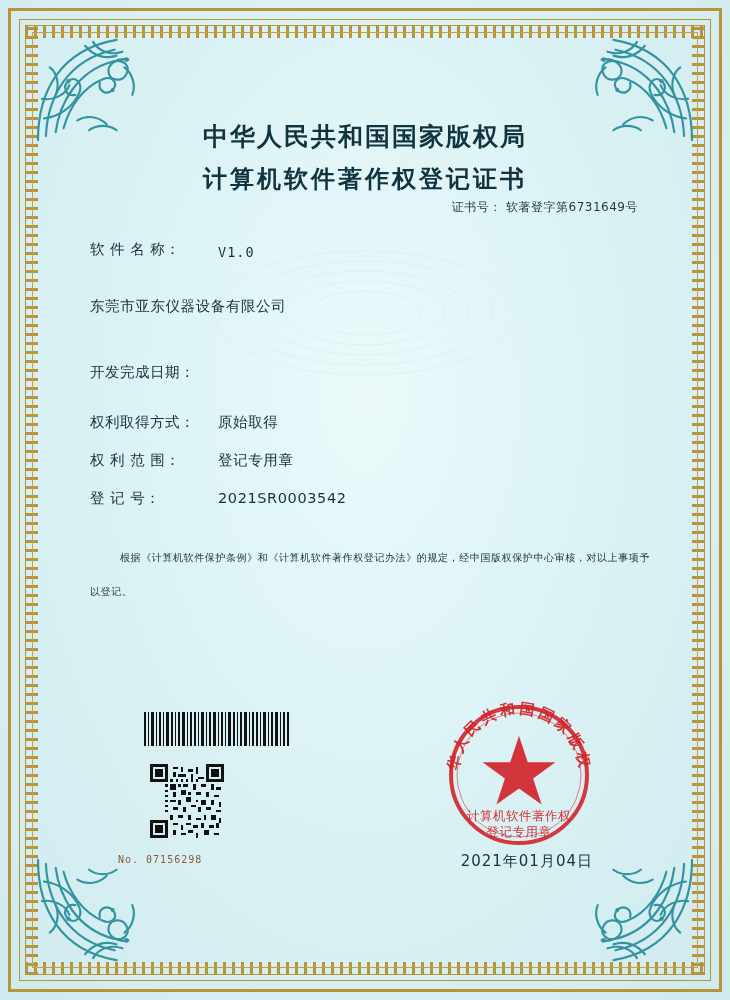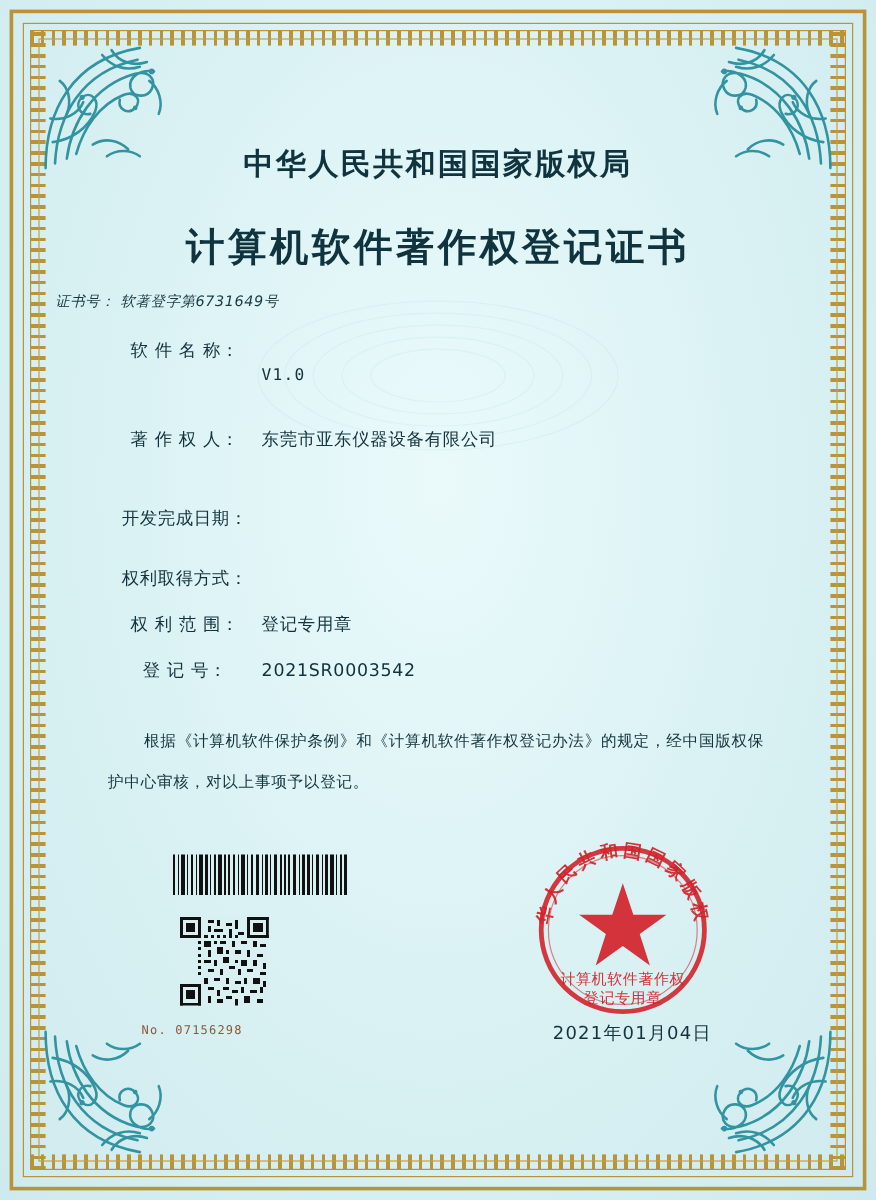--- a/index.html
+++ b/index.html
@@ -103,8 +103,8 @@
     font-size: 25px;
   }
   .title-sub {
-    margin-top: 32px;
-    font-size: 32px;
+    margin-top: 10px;
+    font-size: 24px;
     letter-spacing: 3px;
   }
 

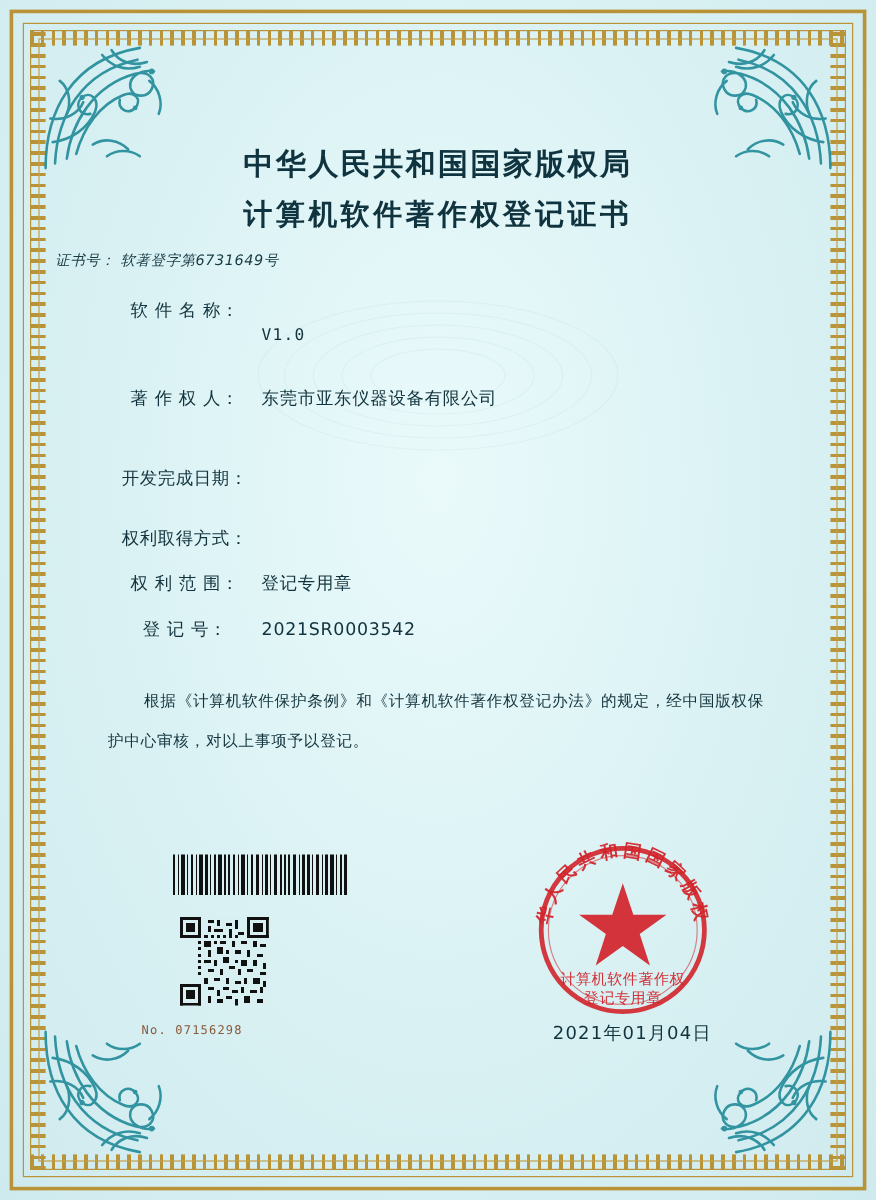--- a/index.html
+++ b/index.html
@@ -109,12 +109,12 @@
   }
 
   .cert-no {
-    margin-top: 14px;
+    margin-top: 4px;
+    text-align: right;
     padding-right: 46px;
     font-size: 12px;
     color: #173a44;
     letter-spacing: .5px;
-    font-style: italic;
   }
 
   .fields {

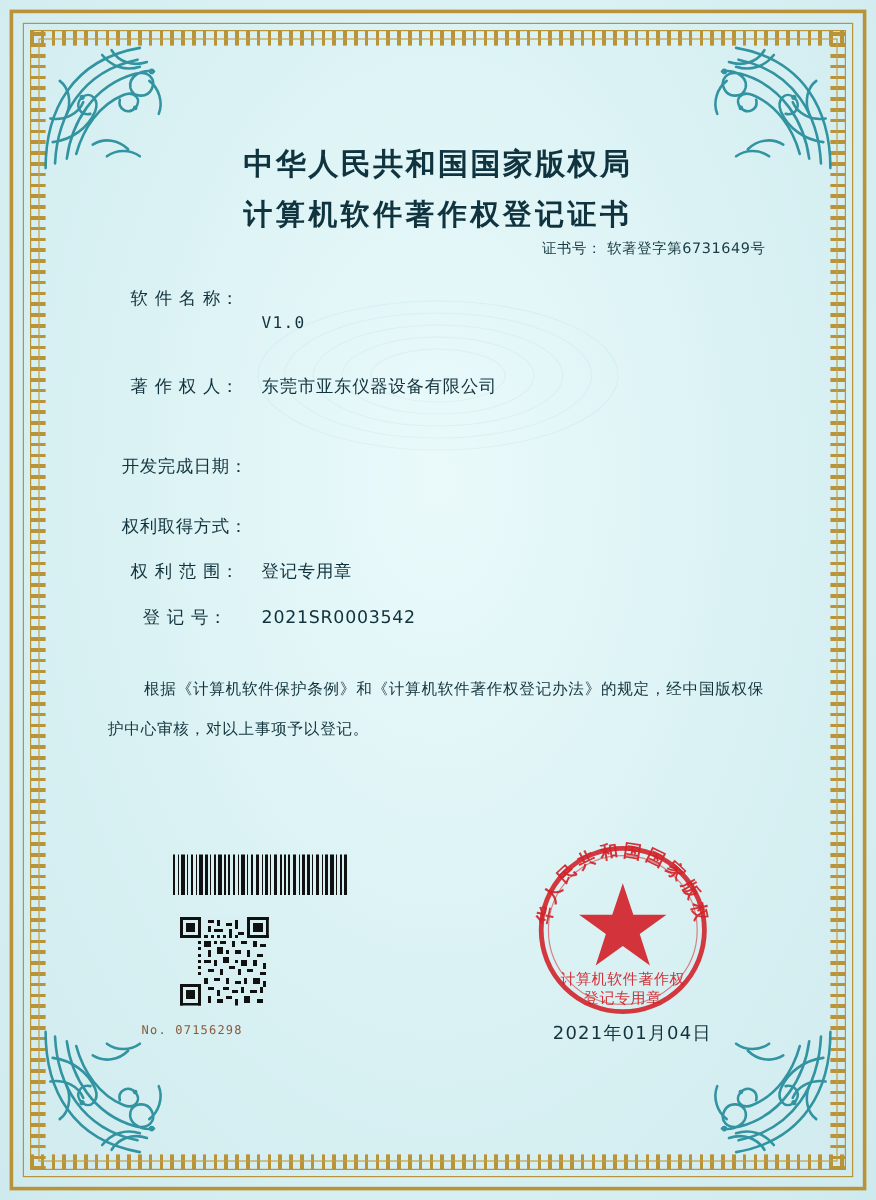--- a/index.html
+++ b/index.html
@@ -134,7 +134,6 @@
     flex: 0 0 128px;
     letter-spacing: 4px;
     white-space: nowrap;
-    text-align: center;
   }
   .field-label.tight { letter-spacing: 0.5px; }
   .field-value {

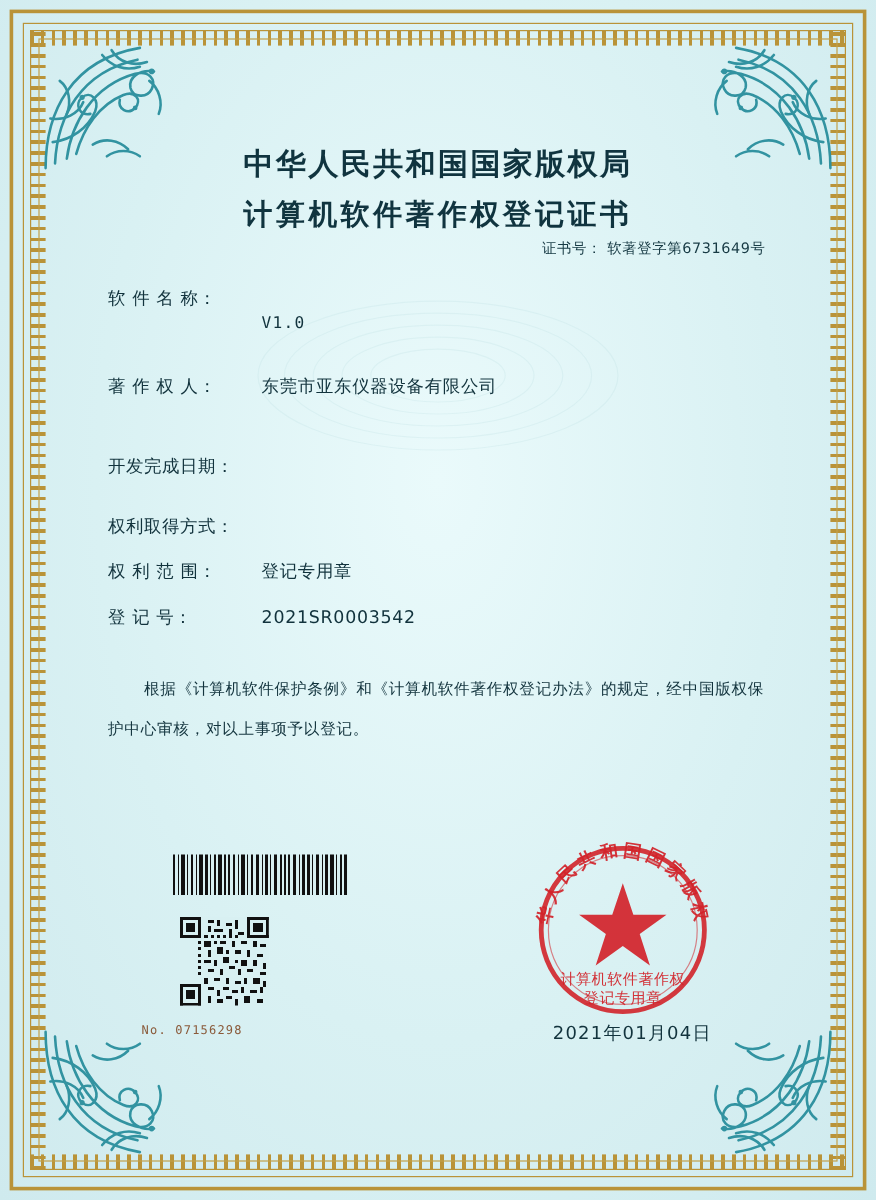--- a/index.html
+++ b/index.html
@@ -145,7 +145,7 @@
     font-family: "DejaVu Sans Mono", "Liberation Mono", monospace;
     font-size: 13.5px;
     letter-spacing: 1px;
-    margin-top: 20px;
+    margin-top: 3px;
   }
 
   .gap-lg  { height: 40px; }

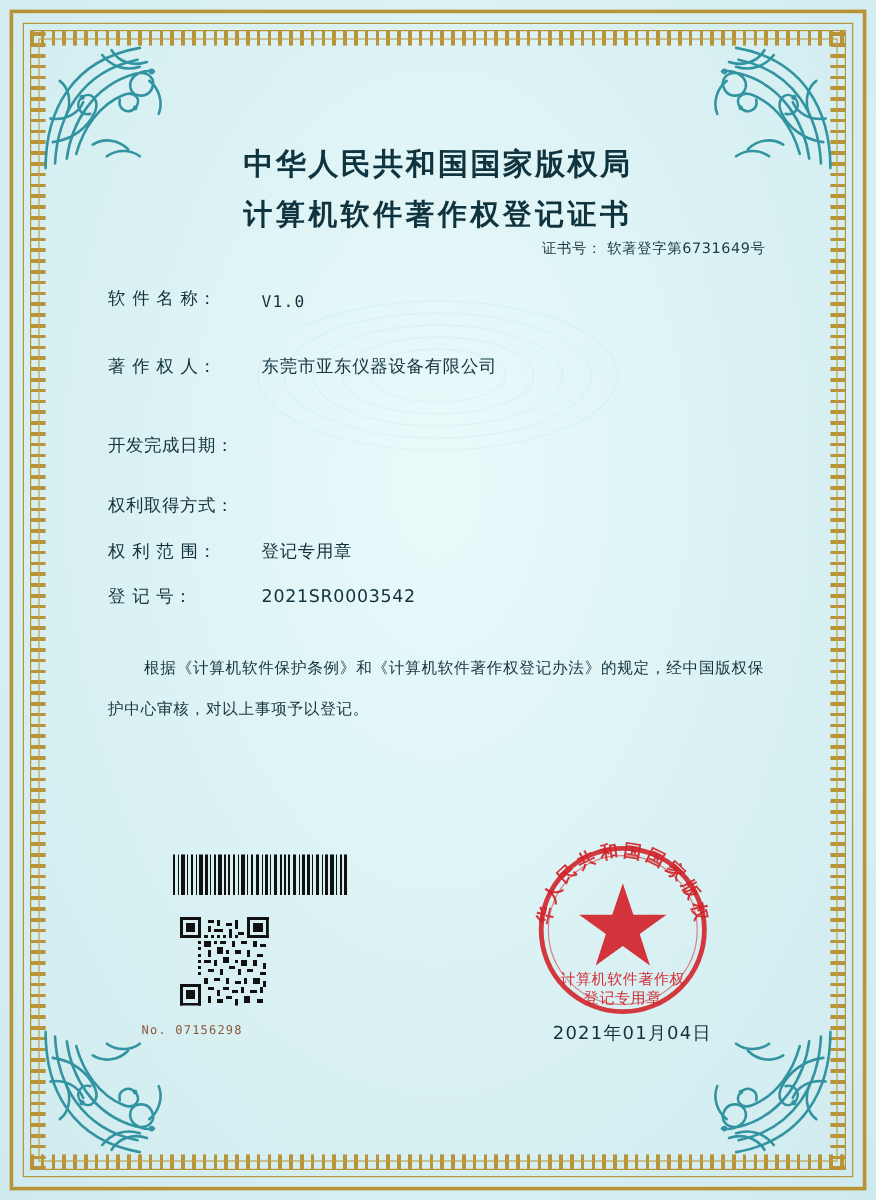--- a/index.html
+++ b/index.html
@@ -340,7 +340,6 @@
       <div class="gap-md"></div>
 
       <div class="field-row">
-        <div class="field-label tight">著 作 权 人：</div>
         <div class="field-value">东莞市亚东仪器设备有限公司</div>
       </div>
 

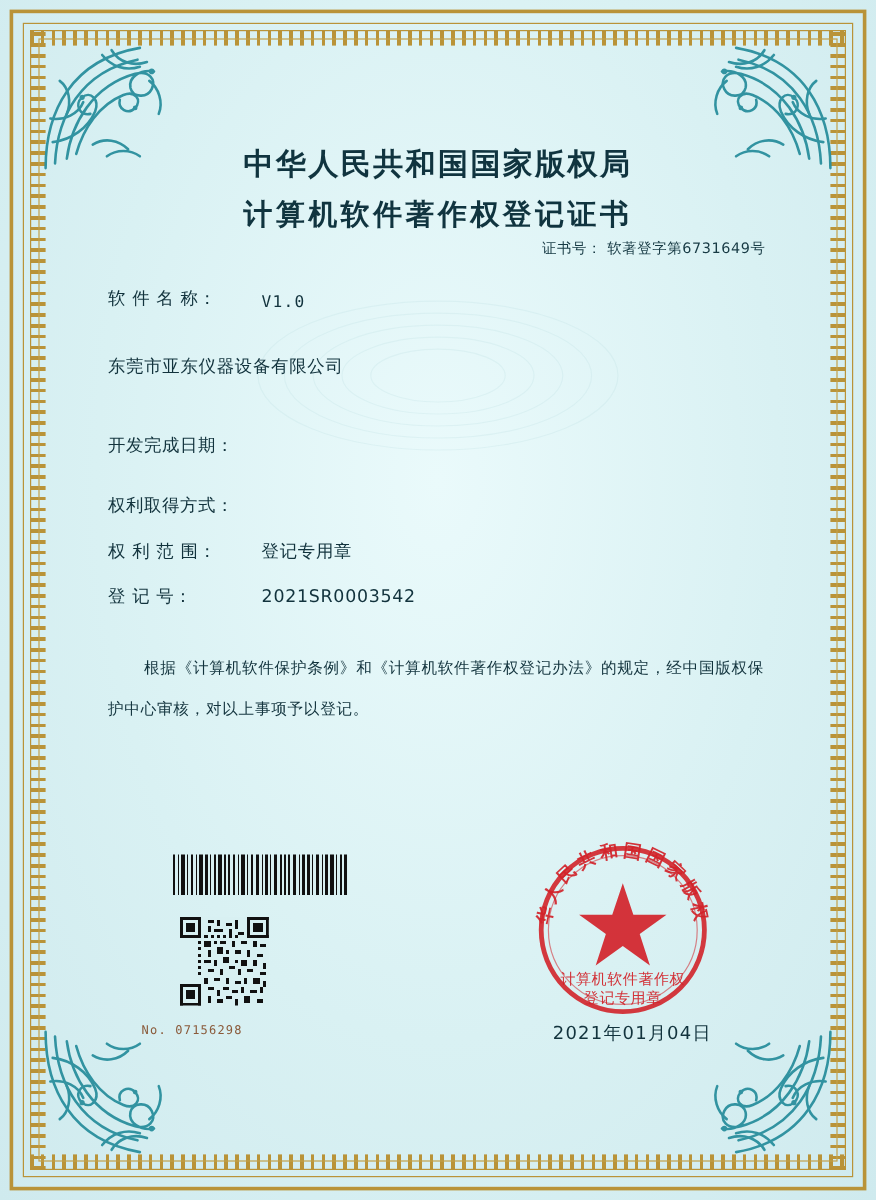--- a/index.html
+++ b/index.html
@@ -356,6 +356,7 @@
 
       <div class="field-row">
         <div class="field-label tight">权利取得方式：</div>
+        <div class="field-value">原始取得</div>
       </div>
 
       <div class="gap-sm"></div>

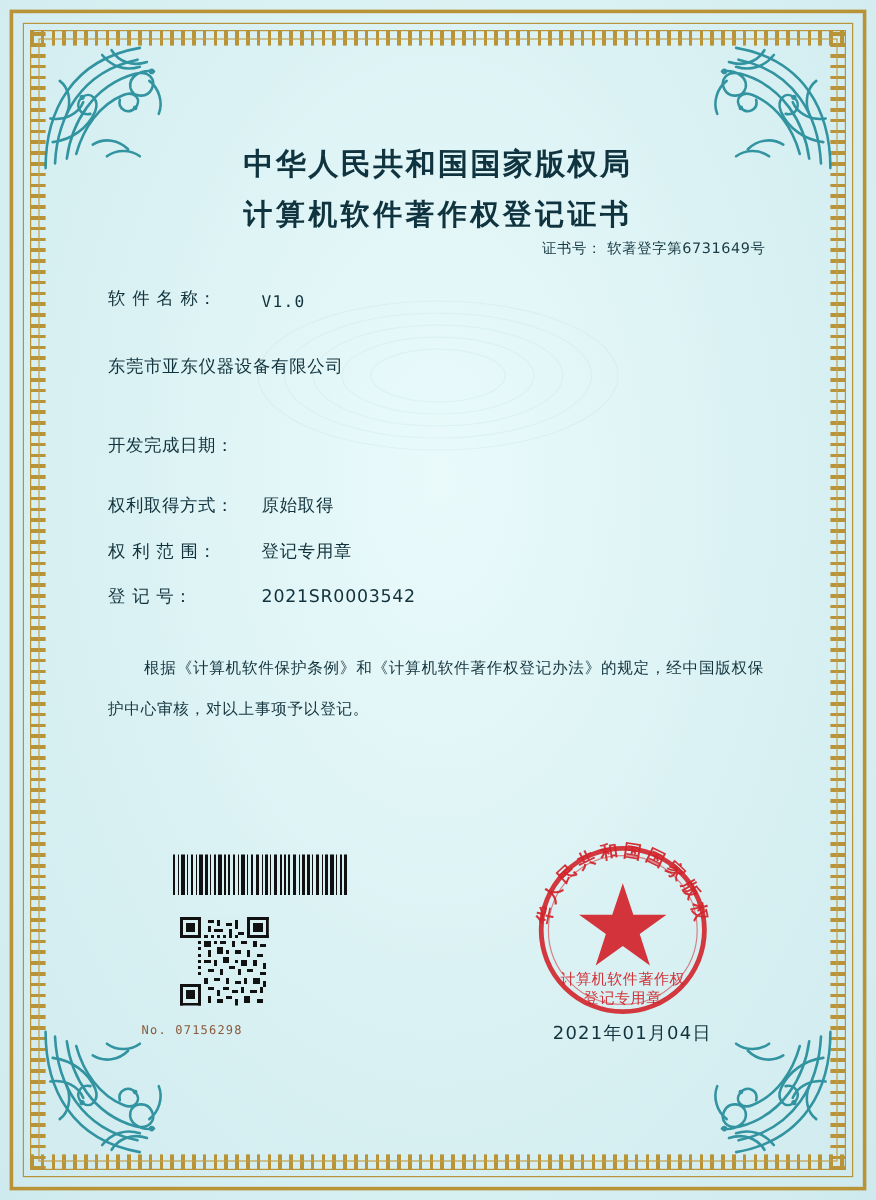--- a/index.html
+++ b/index.html
@@ -156,7 +156,7 @@
     margin-top: 30px;
     padding-left: 44px;
     padding-right: 34px;
-    font-size: 13px;
+    font-size: 10px;
     line-height: 34px;
     color: #12333d;
     text-indent: 30px;

